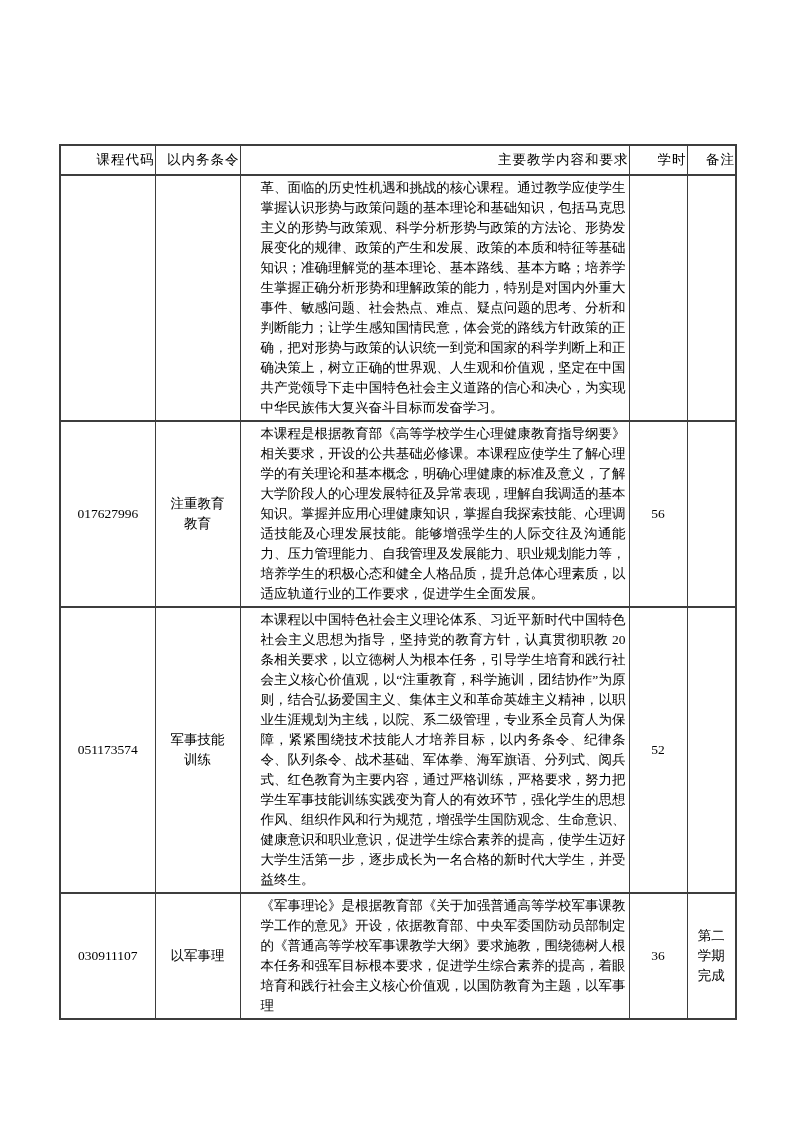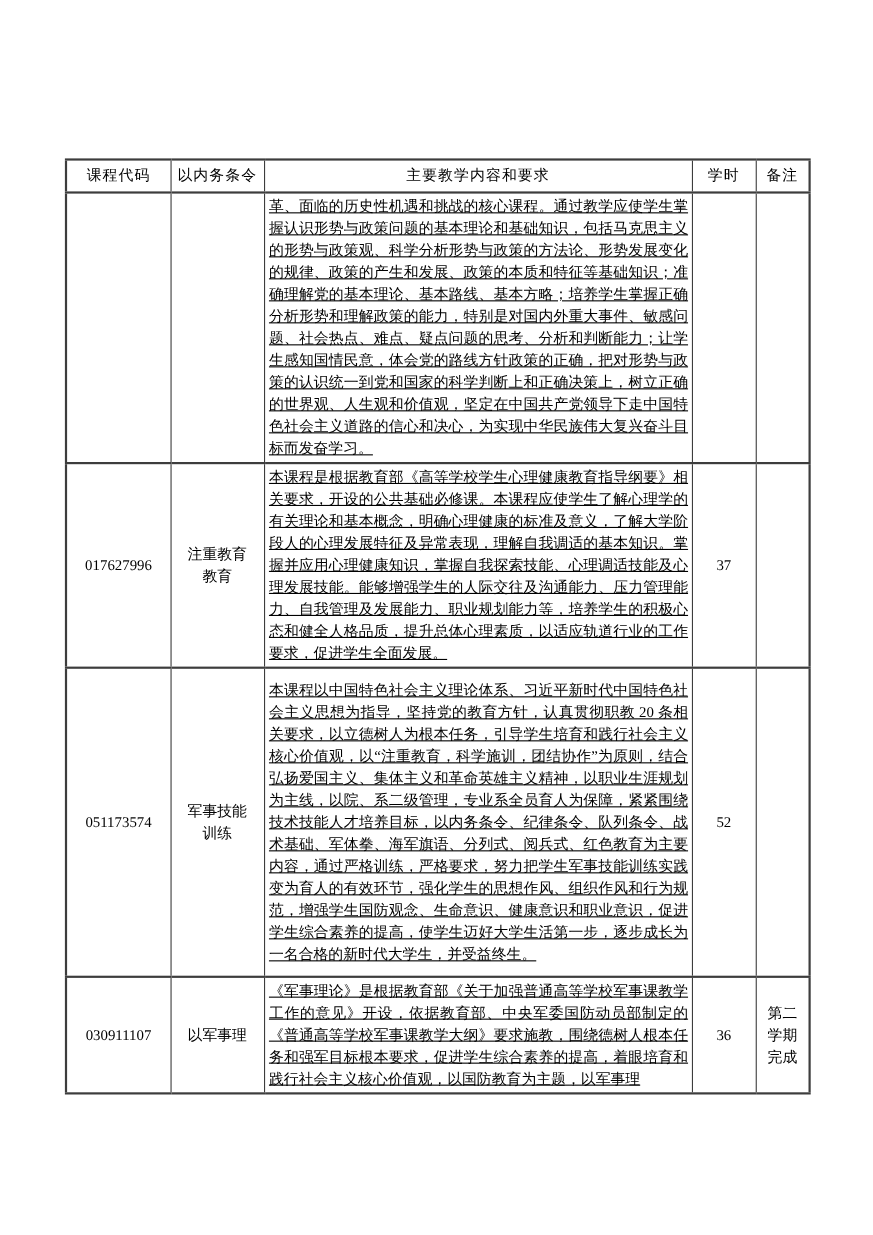--- a/index.html
+++ b/index.html
@@ -43,7 +43,7 @@
 
   .doc-table th {
     height: 30px;
-    text-align: center;
+    text-align: right;
     letter-spacing: 1px;
   }
   .cell-center {

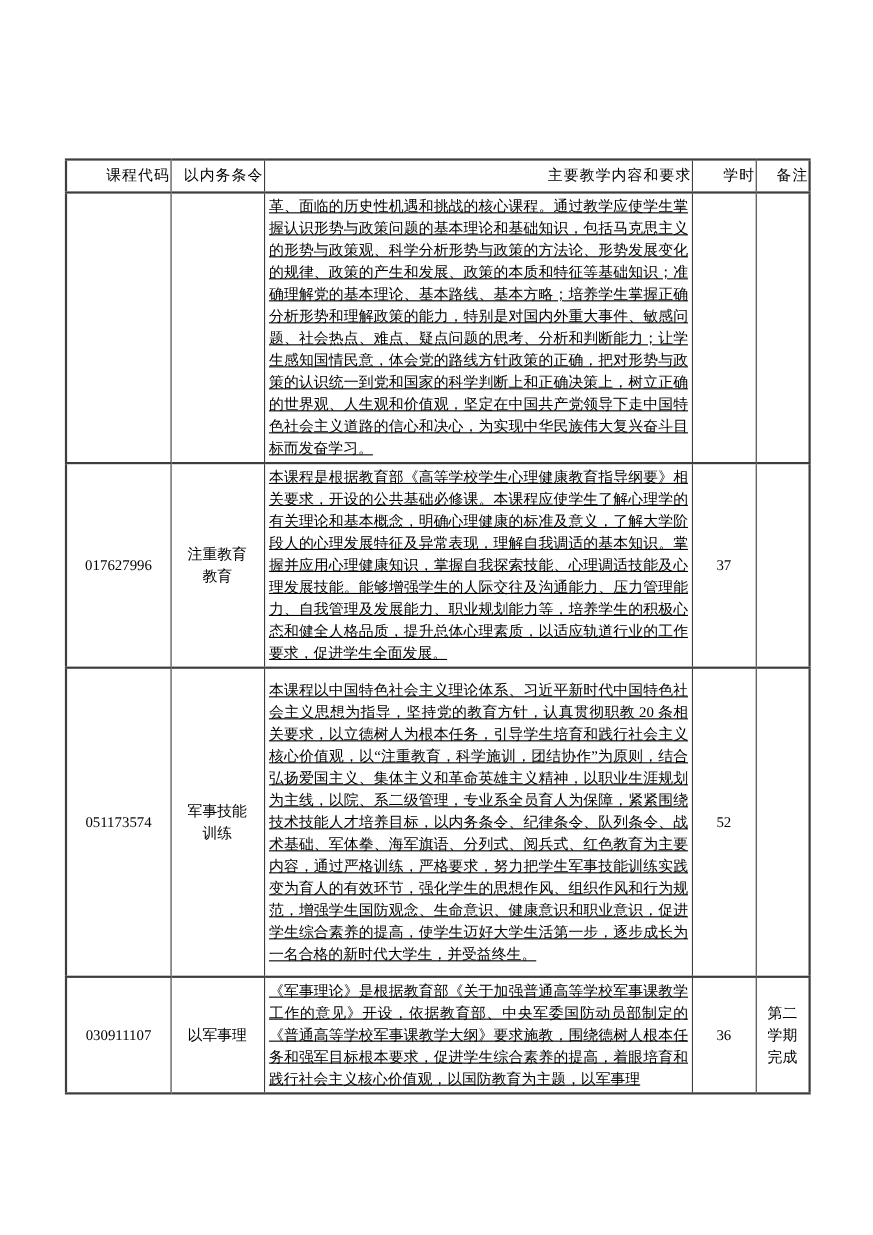--- a/index.html
+++ b/index.html
@@ -52,13 +52,12 @@
     line-height: 20px;
   }
   .cell-content {
-    padding: 2px 3px 2px 4px;
+    padding: 2px 3px 2px 20px;
     text-align: justify;
     text-justify: inter-ideograph;
     line-height: 20px;
     vertical-align: top;
     word-break: break-all;
-    text-decoration: underline;
   }
   tr.row-1 td { height: 241px; }
   tr.row-2 td { height: 179px; }

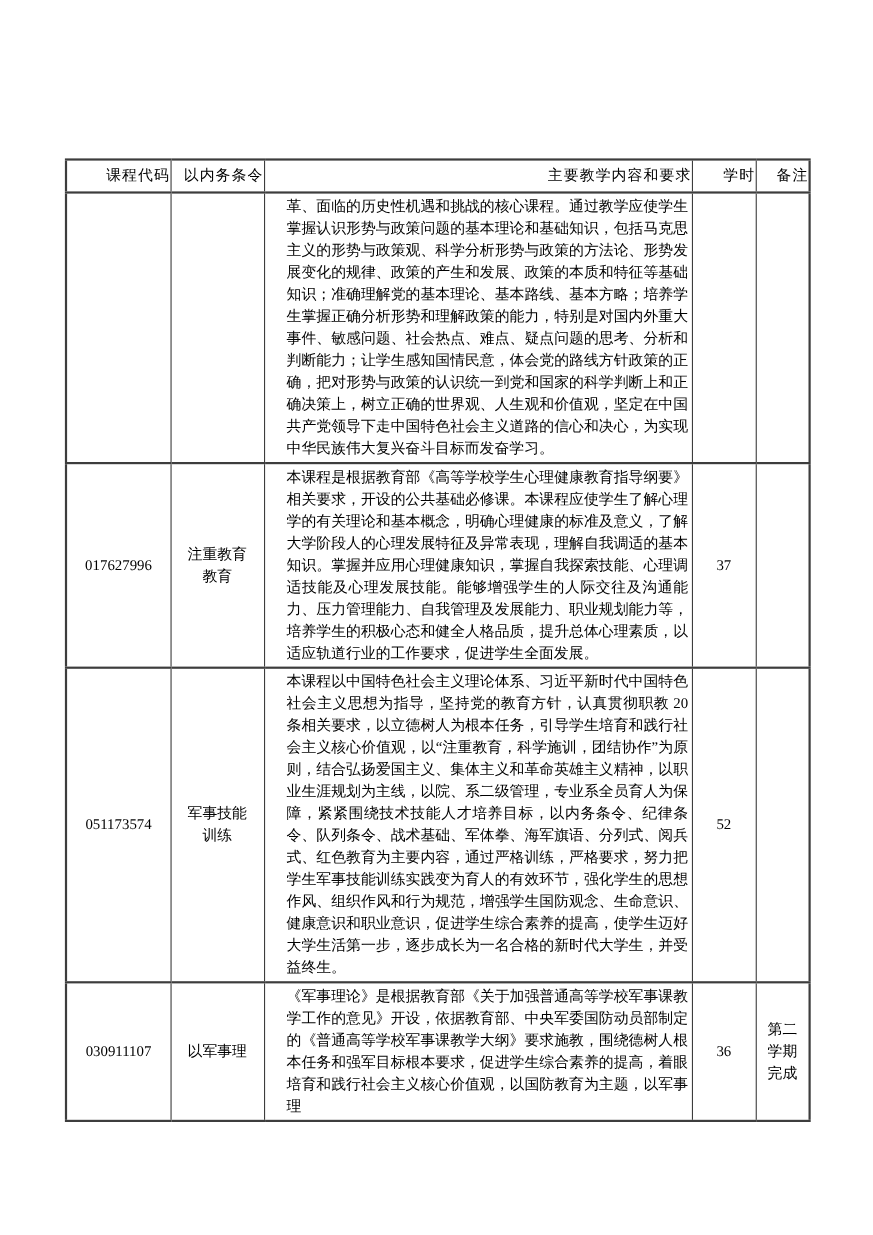--- a/index.html
+++ b/index.html
@@ -98,7 +98,7 @@
         <td class="cell-center">注重教育
 教育</td>
         <td class="cell-content">本课程是根据教育部《高等学校学生心理健康教育指导纲要》相关要求，开设的公共基础必修课。本课程应使学生了解心理学的有关理论和基本概念，明确心理健康的标准及意义，了解大学阶段人的心理发展特征及异常表现，理解自我调适的基本知识。掌握并应用心理健康知识，掌握自我探索技能、心理调适技能及心理发展技能。能够增强学生的人际交往及沟通能力、压力管理能力、自我管理及发展能力、职业规划能力等，培养学生的积极心态和健全人格品质，提升总体心理素质，以适应轨道行业的工作要求，促进学生全面发展。</td>
-        <td class="cell-center">37</td>
+        <td class="cell-center">56</td>
         <td class="cell-center"></td>
       </tr>
       <tr class="row-3">

